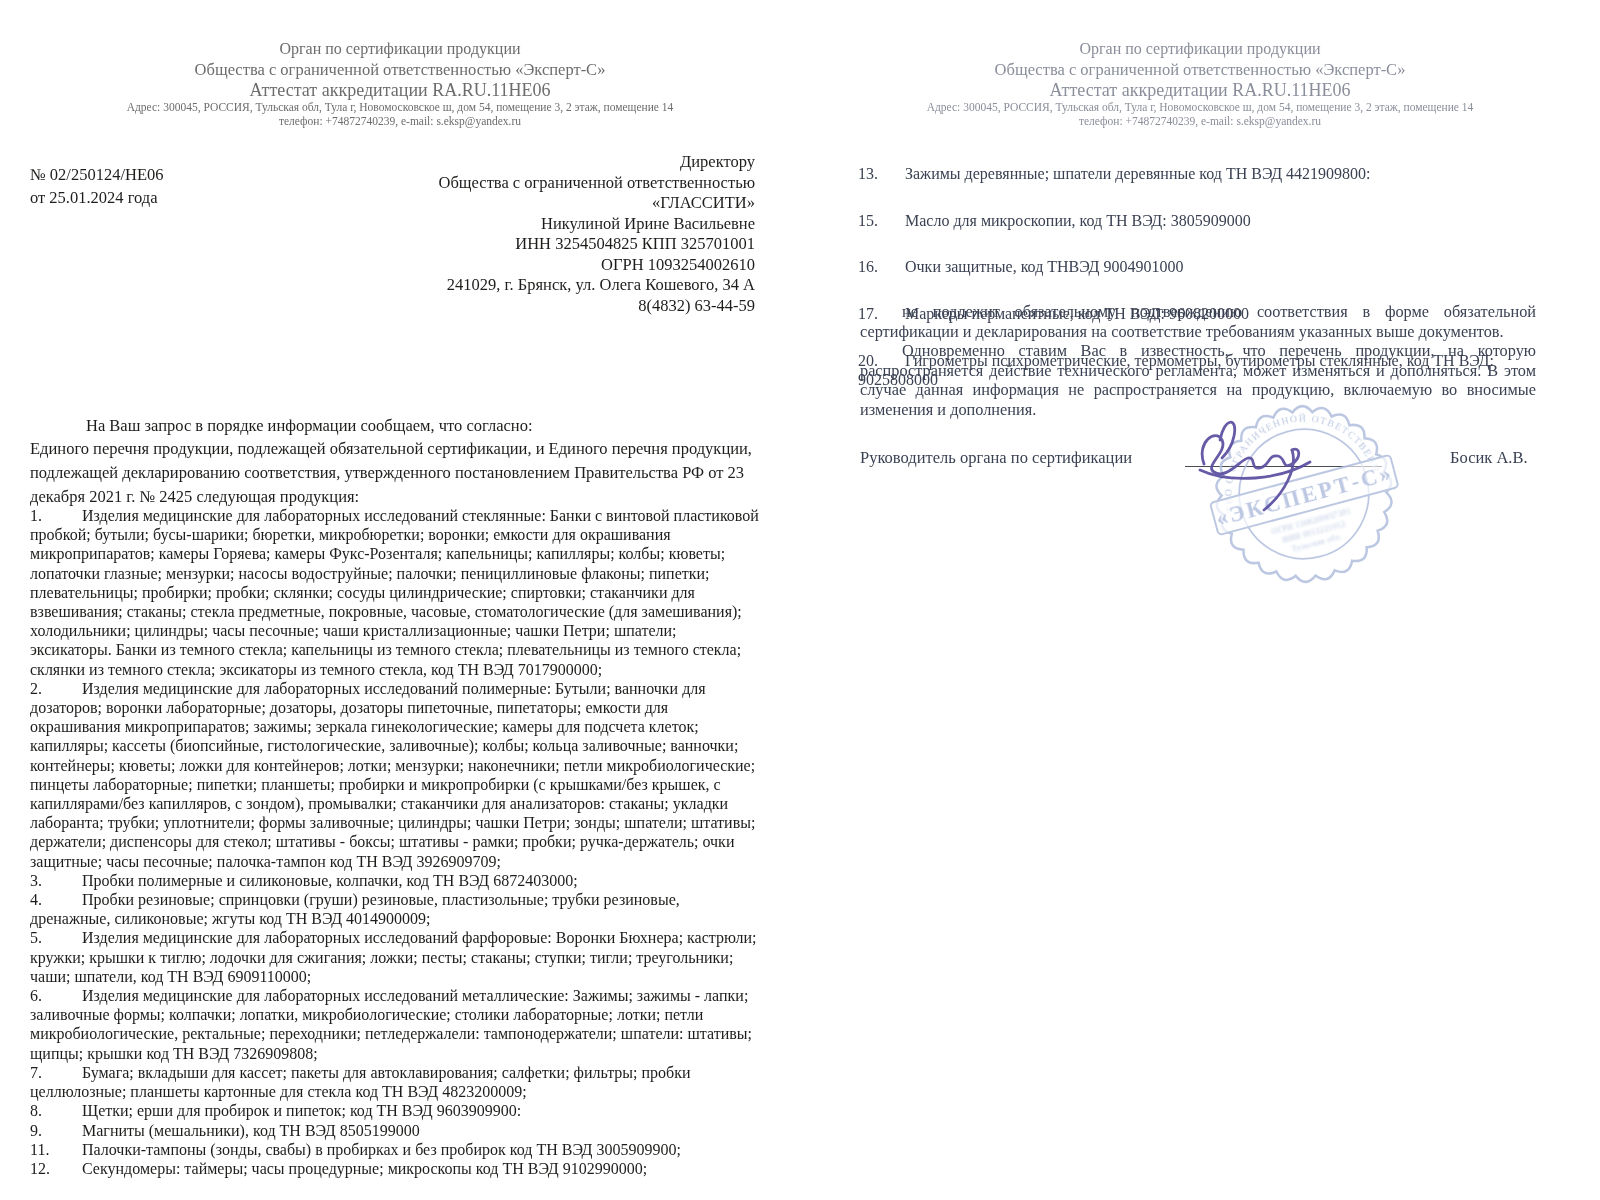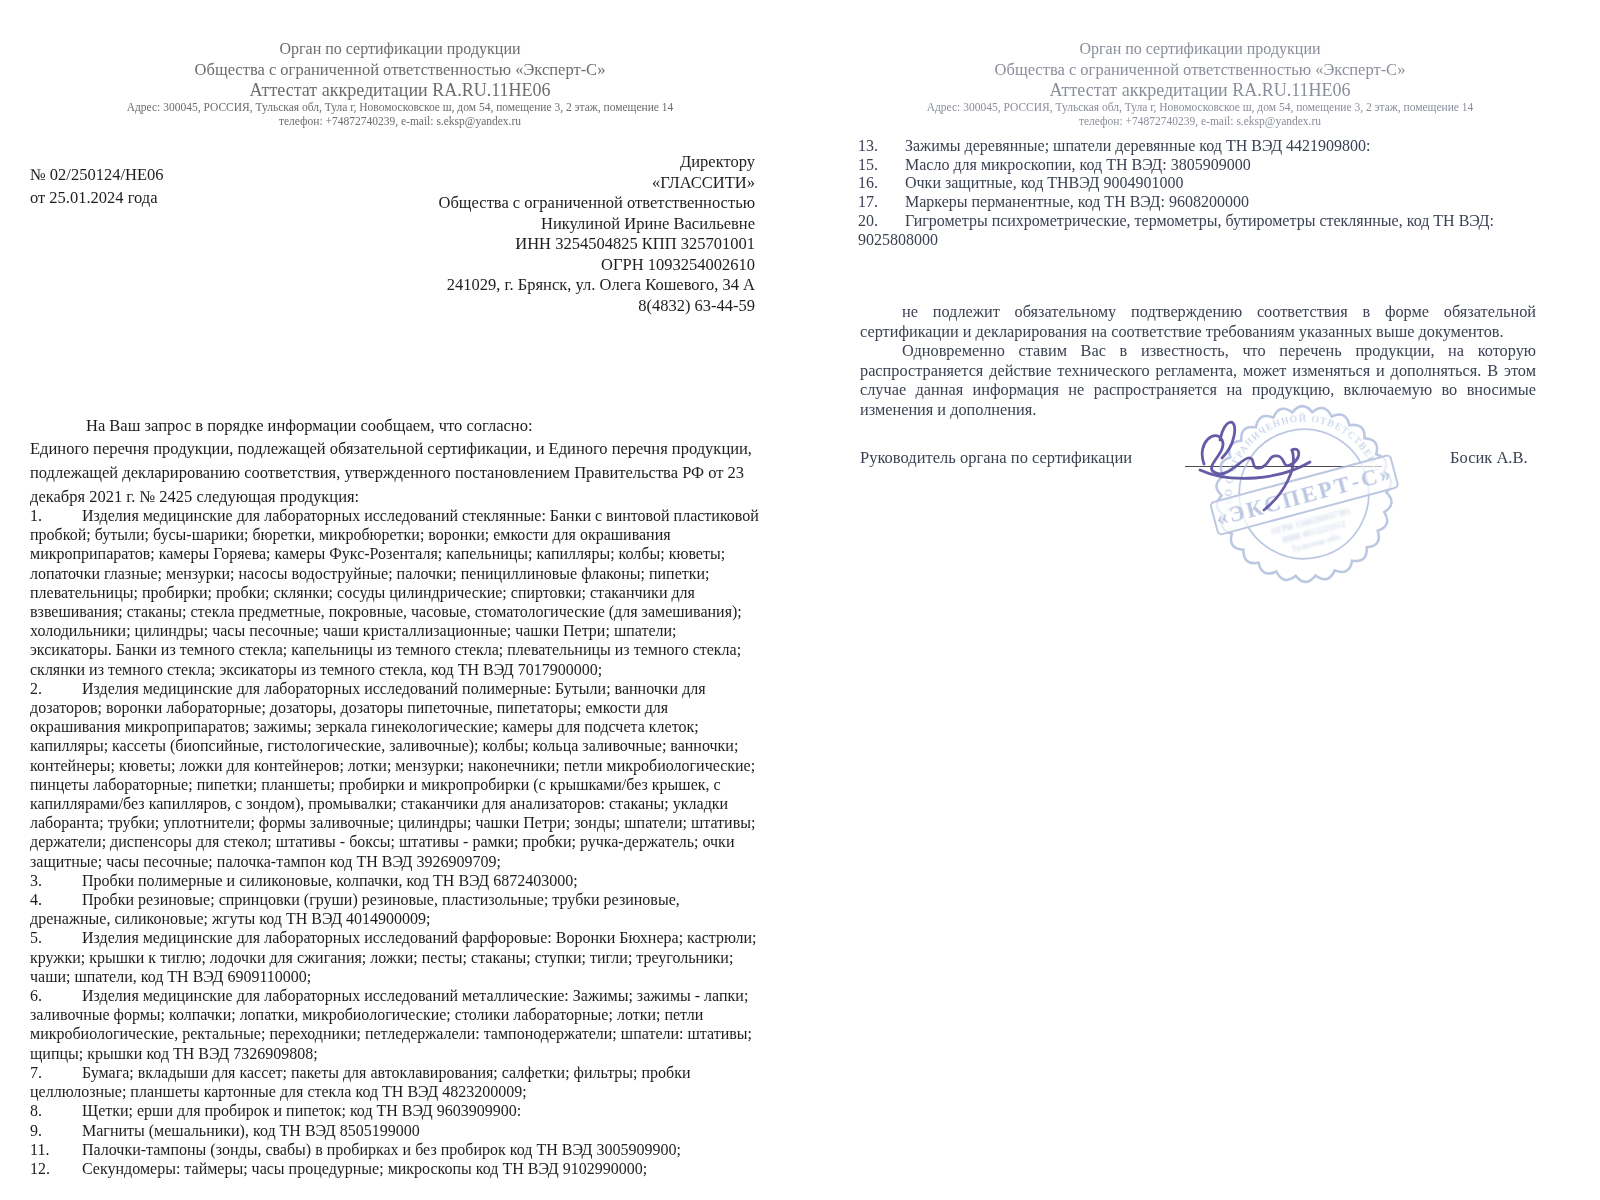--- a/index.html
+++ b/index.html
@@ -30,7 +30,7 @@
   
   #page2{color:#3a4152;}
   .list2{position:absolute;left:58px;top:137px;width:650px;font-size:16px;line-height:18.7px;}
-  .list2 .num{display:inline-block;width:47px;}
+  .list2 .num{display:inline-block;width:47px;margin-top:28px;}
   .paras{position:absolute;left:60px;top:302px;width:676px;font-size:16.3px;line-height:19.6px;
          text-align:justify;}
   .paras p{margin:0;text-indent:42px;}

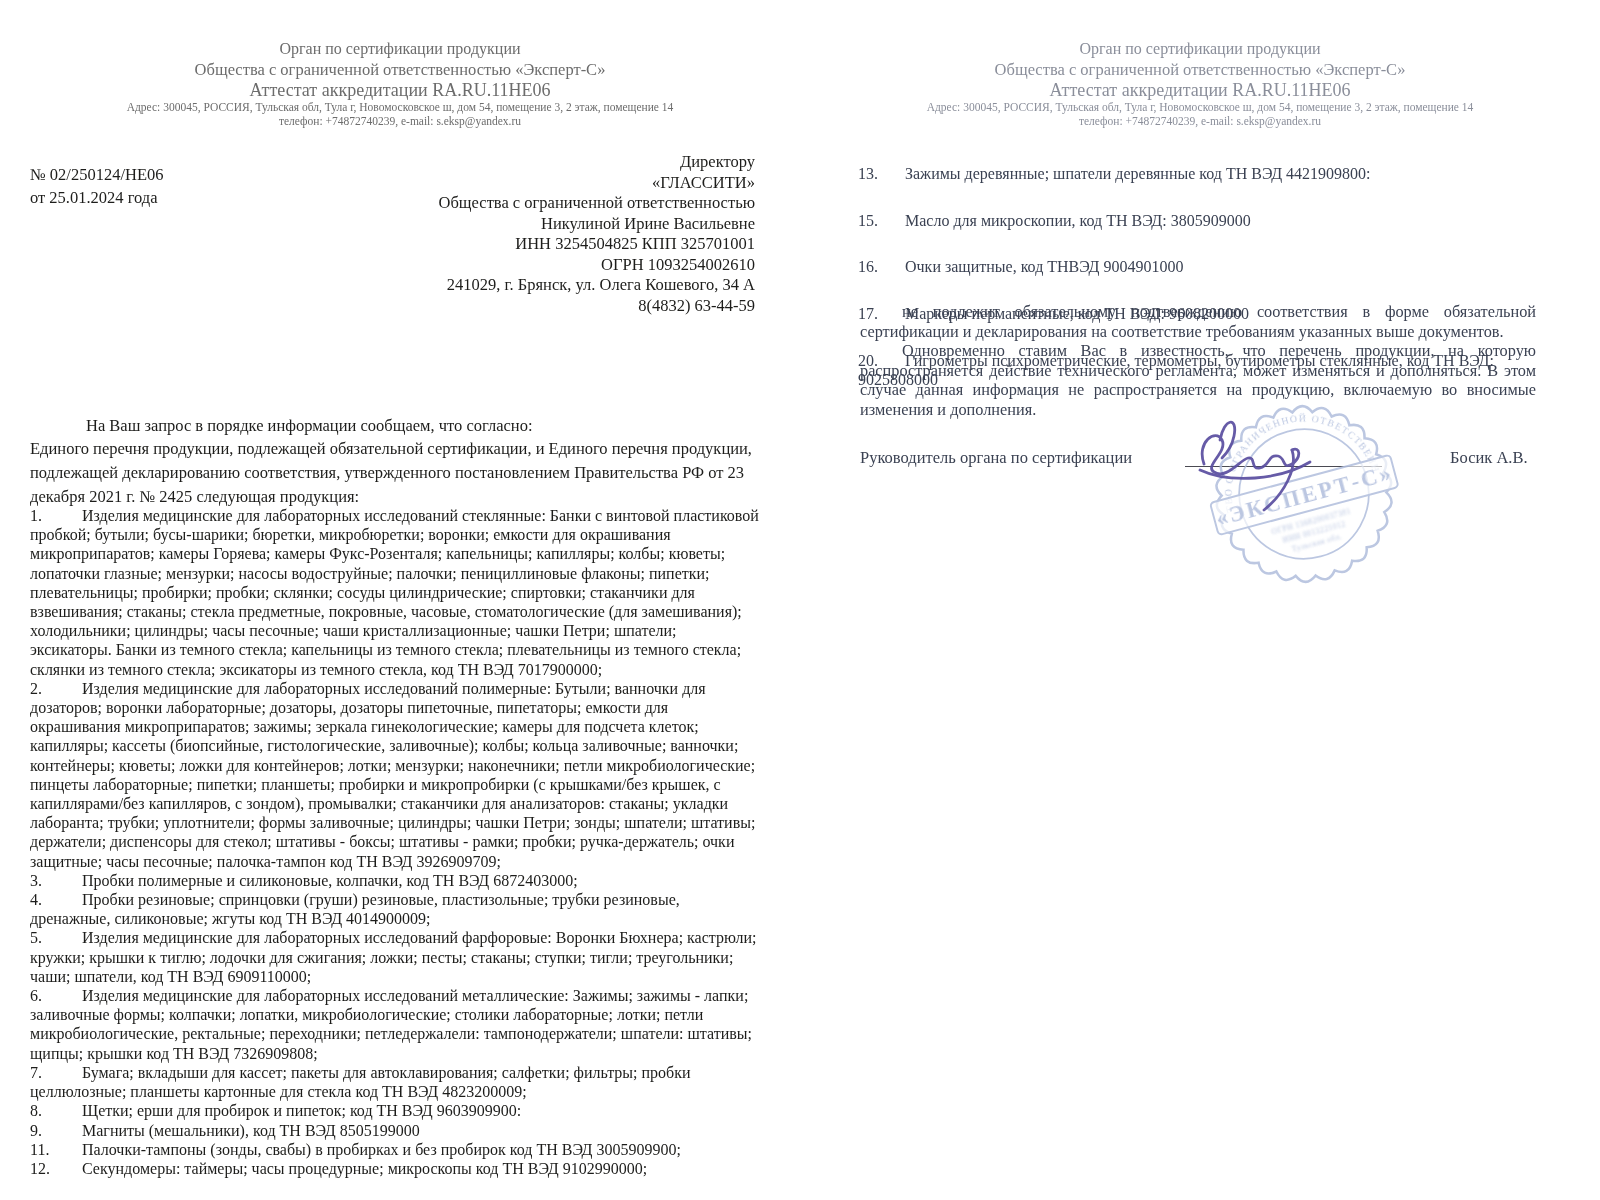--- a/index.html
+++ b/index.html
@@ -68,8 +68,8 @@
 
     <div class="addressee">
       <div>Директору</div>
+        <div>Общества с ограниченной ответственностью</div>
         <div>«ГЛАССИТИ»</div>
-        <div>Общества с ограниченной ответственностью</div>
         <div>Никулиной Ирине Васильевне</div>
         <div>ИНН 3254504825 КПП 325701001</div>
         <div>ОГРН 1093254002610</div>

